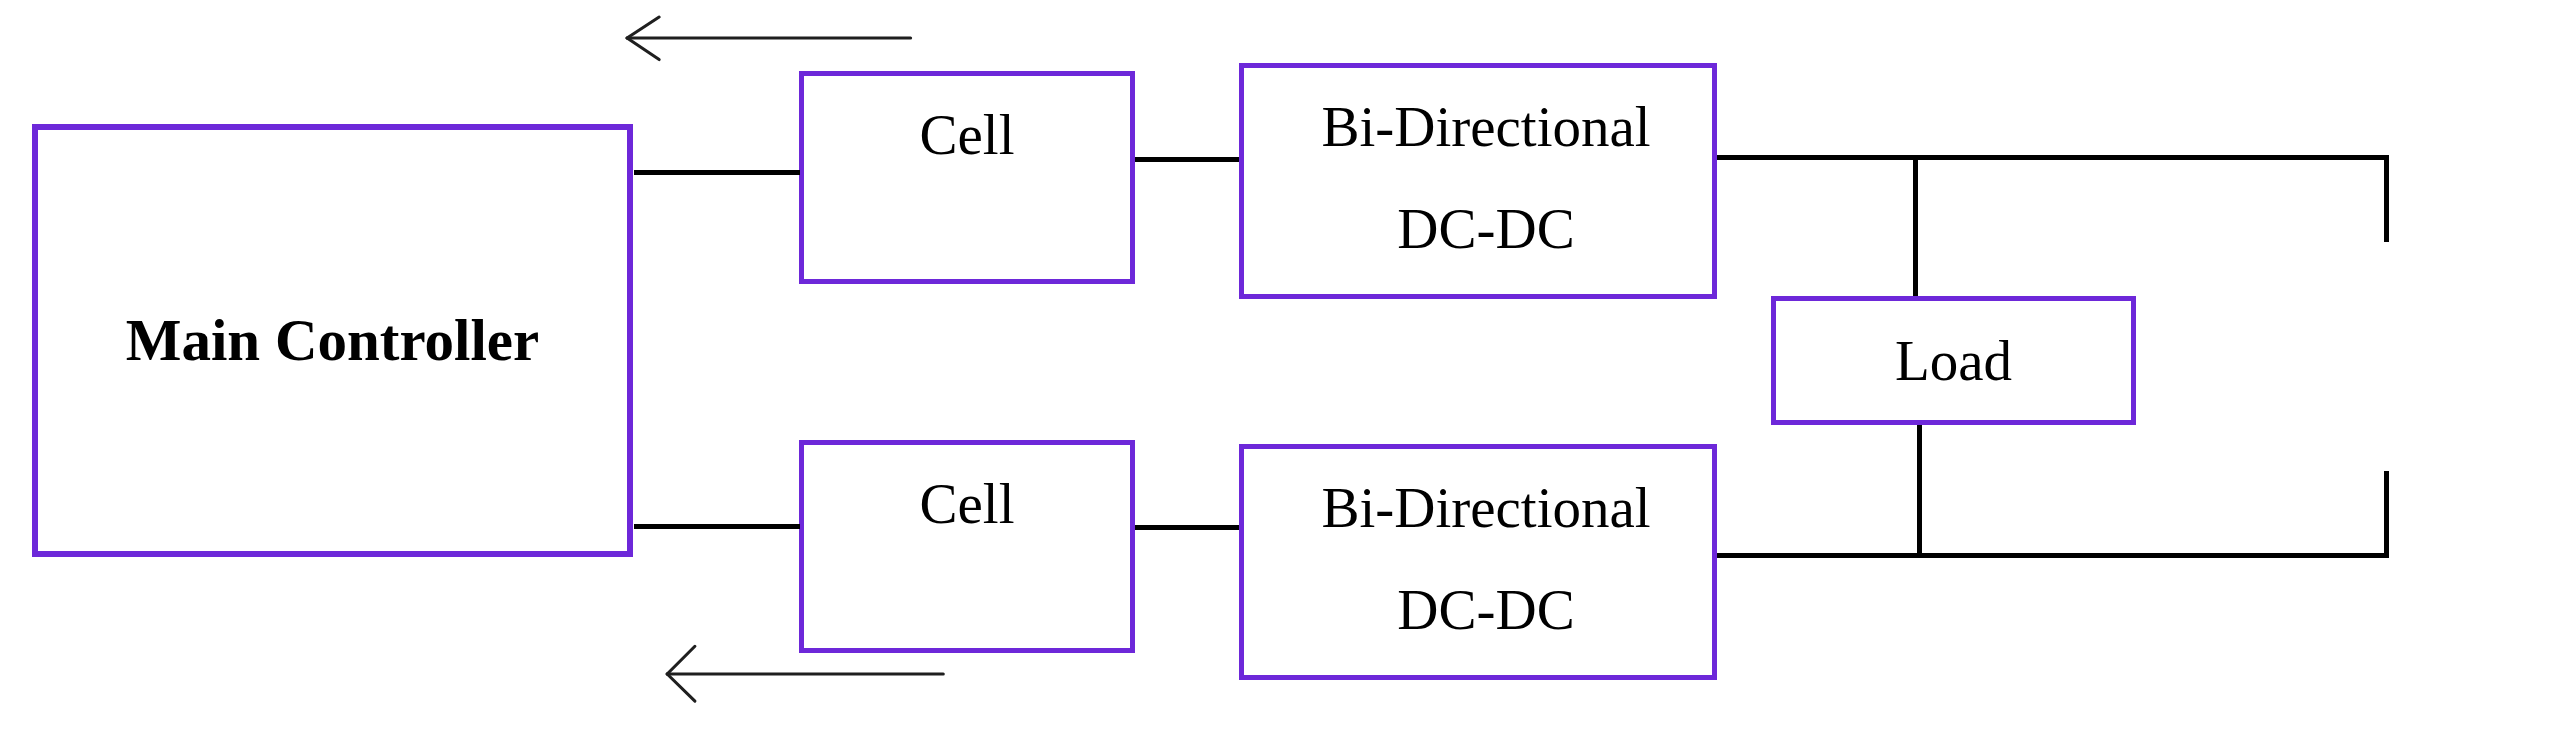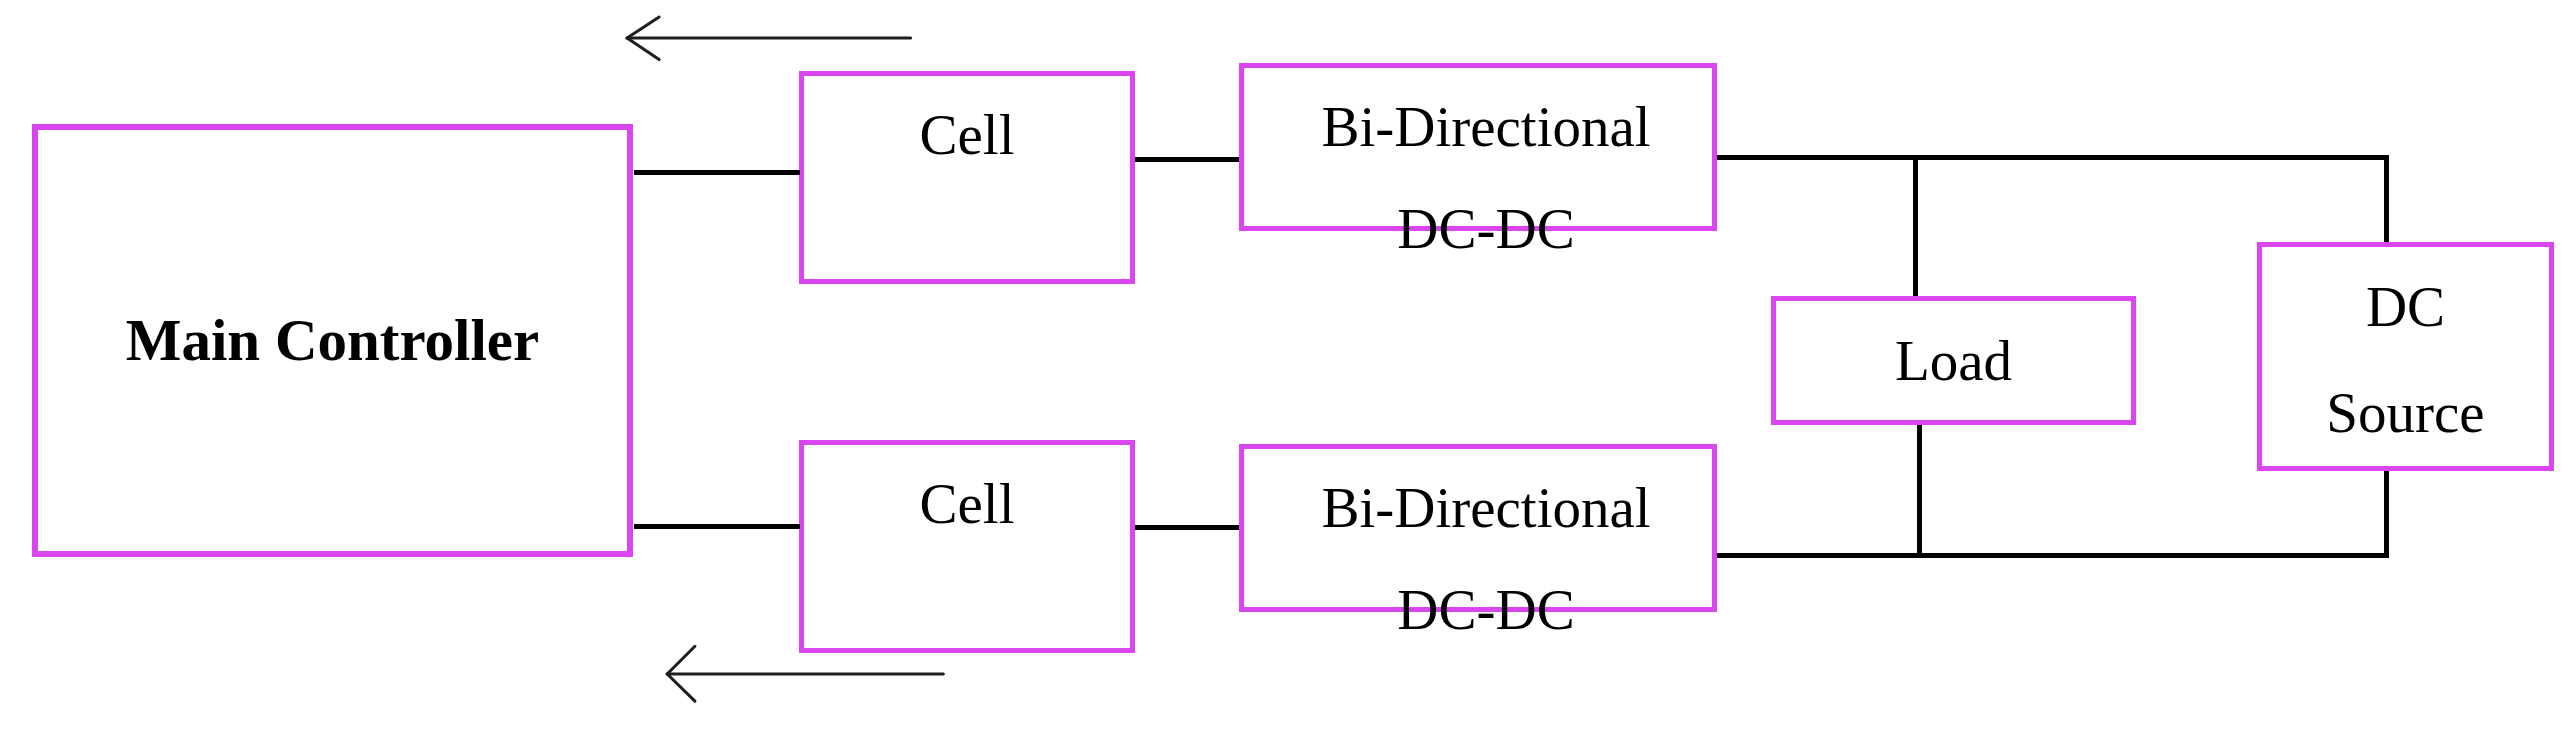--- a/index.html
+++ b/index.html
@@ -7,7 +7,7 @@
        font-family:"Liberation Serif","DejaVu Serif",serif;}
   #diagram{position:relative;width:2576px;height:730px;background:#ffffff;}
 
-  .box{position:absolute;background:#ffffff;border:5px solid #d946ef;box-sizing:border-box;}
+  .box{position:absolute;background:#ffffff;border:5px solid #6d28d9;box-sizing:border-box;}
   .box.thick{border-width:6.8px;}
   .label{color:#000;text-align:center;white-space:nowrap;}
 

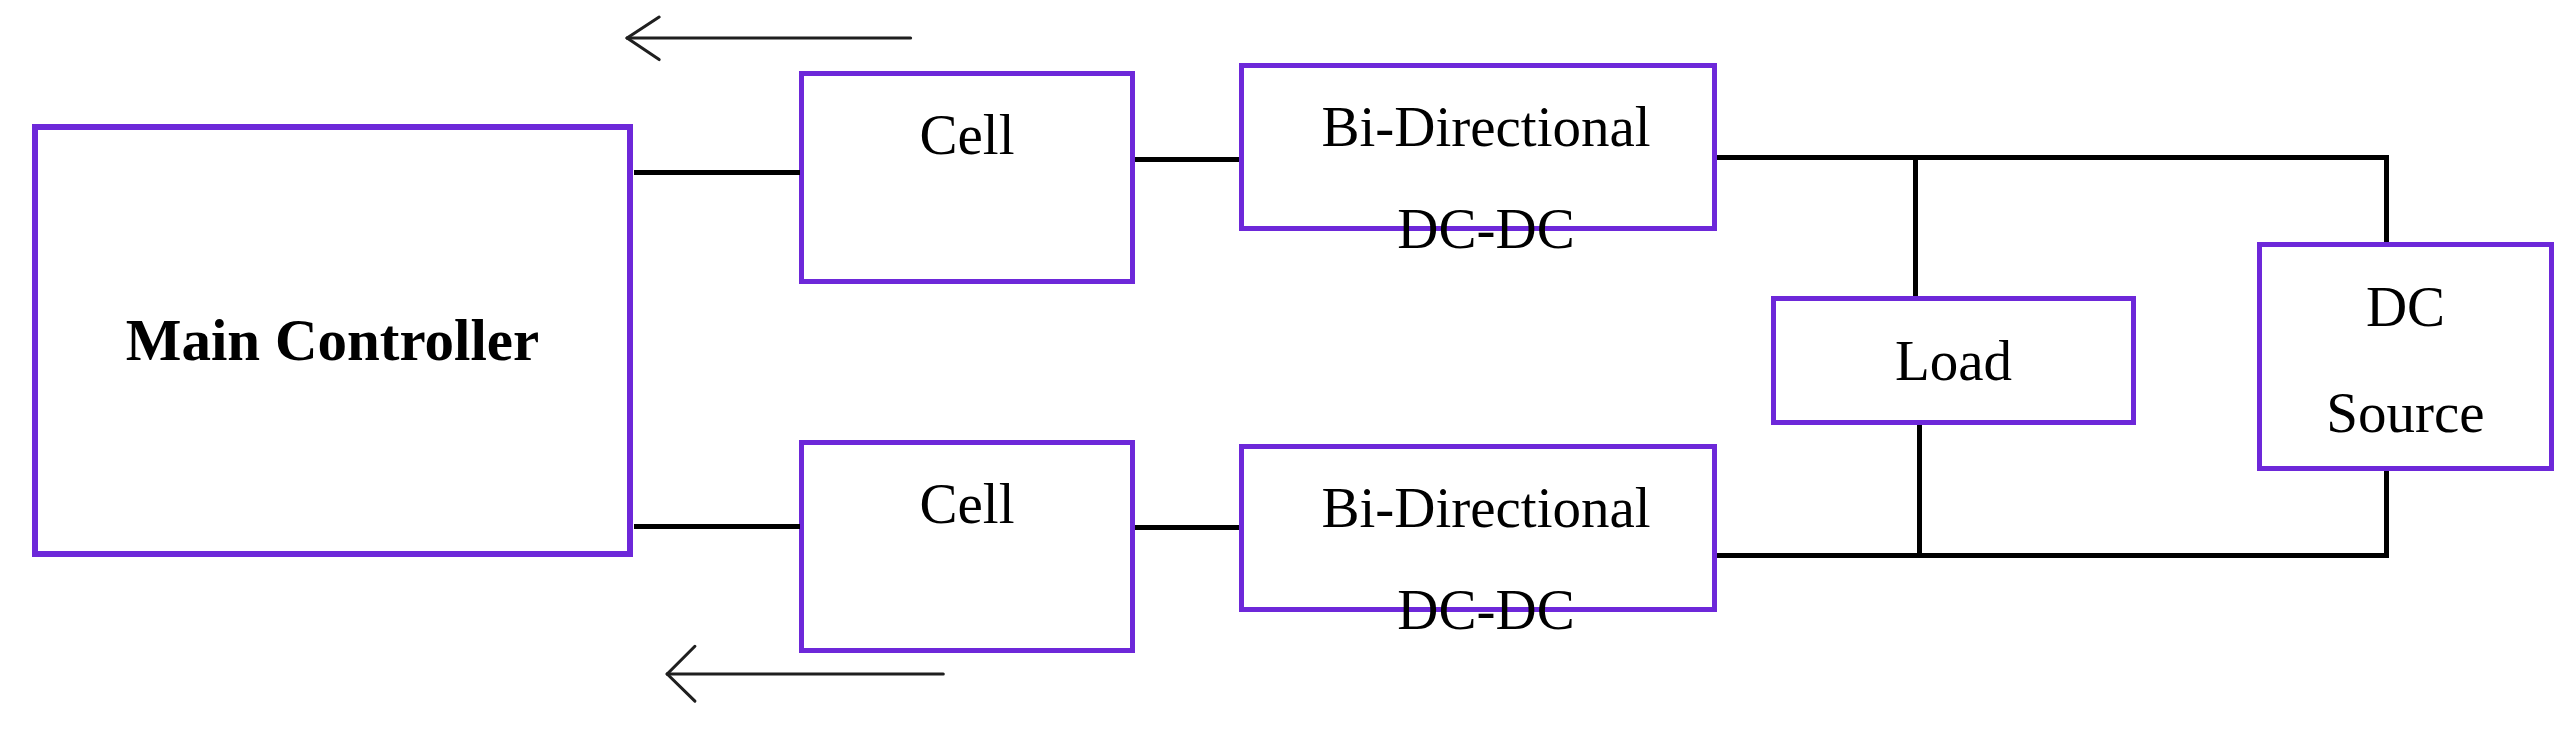--- a/index.html
+++ b/index.html
@@ -22,7 +22,7 @@
   .cellbox .label{display:block;padding-top:30px;font-size:57px;line-height:57px;}
 
   
-  .bidbox{width:478px;height:168px;padding-left:16px;}
+  .bidbox{width:478px;height:236px;padding-left:16px;}
   #bid-top{left:1239px;top:63px;}
   #bid-bottom{left:1239px;top:444px;}
   .bidbox .label{display:block;padding-top:16px;font-size:57px;line-height:86px;}

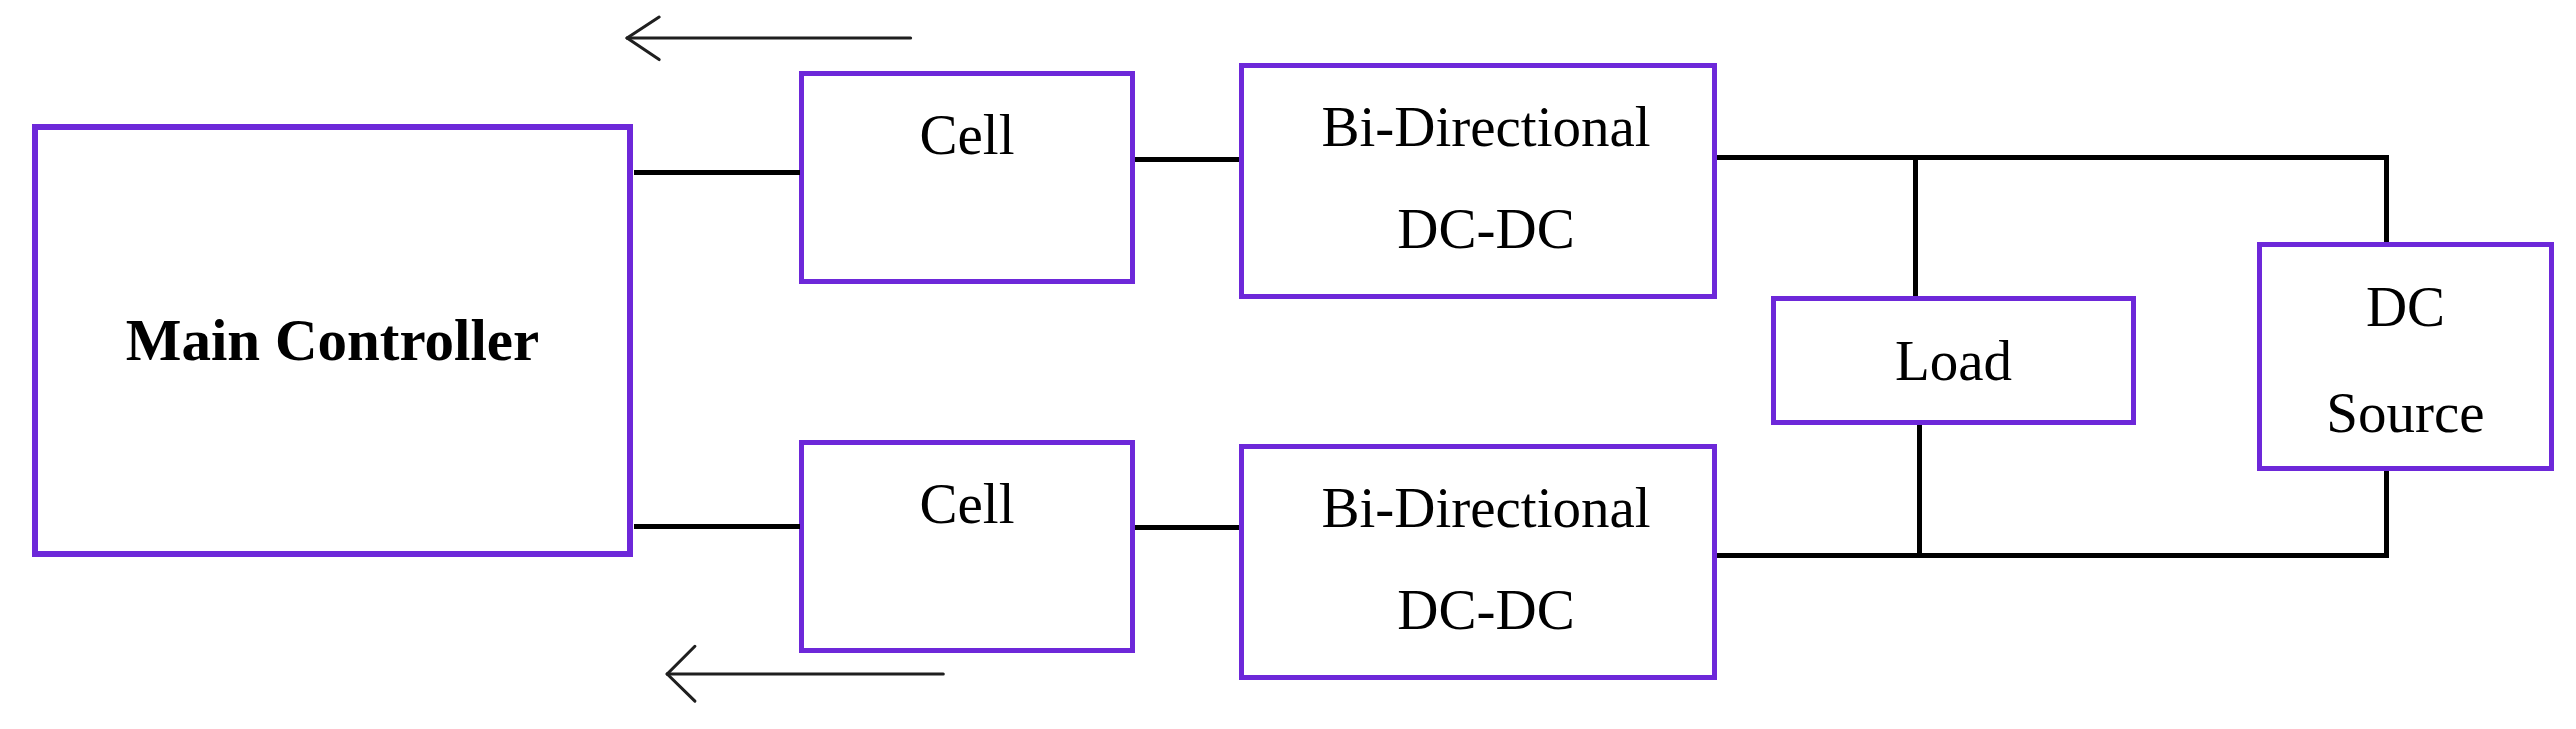--- a/index.html
+++ b/index.html
@@ -96,10 +96,6 @@
     <span class="label">Load</span>
   </div>
 
-  <div id="dc" class="box">
-    <span class="label">DC</span>
-    <span class="label">Source</span>
-  </div>
 
   <div id="w-mc-cell-top" class="wire"></div>
   <div id="w-cell-bid-top" class="wire"></div>

